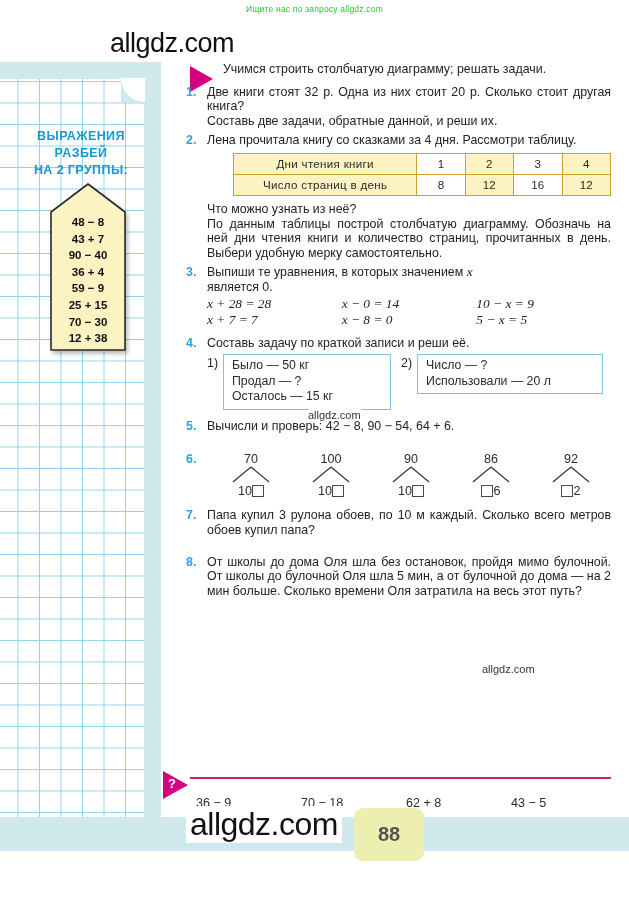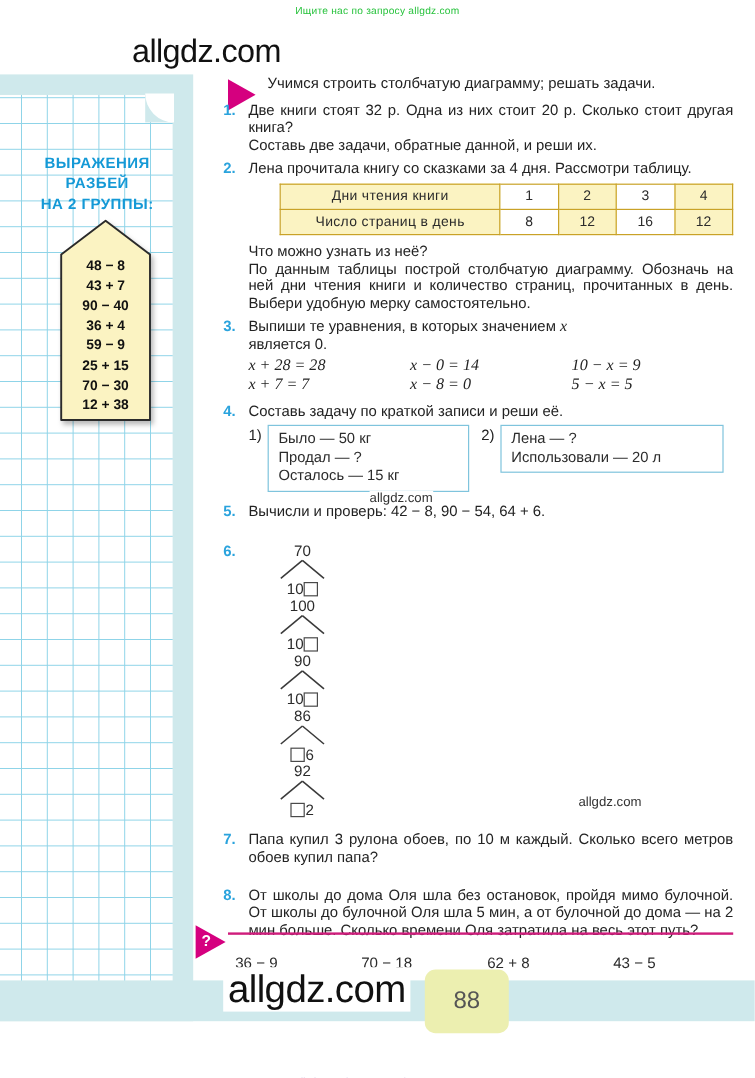--- a/index.html
+++ b/index.html
@@ -288,7 +288,7 @@
         <div class="bwrap">
           <span class="blabel">2)</span>
           <div class="bbox w2">
-            <div>Лена  —  ?</div>
+            <div>Число  —  ?</div>
             <div>Использовали  —  20  л</div>
           </div>
         </div>

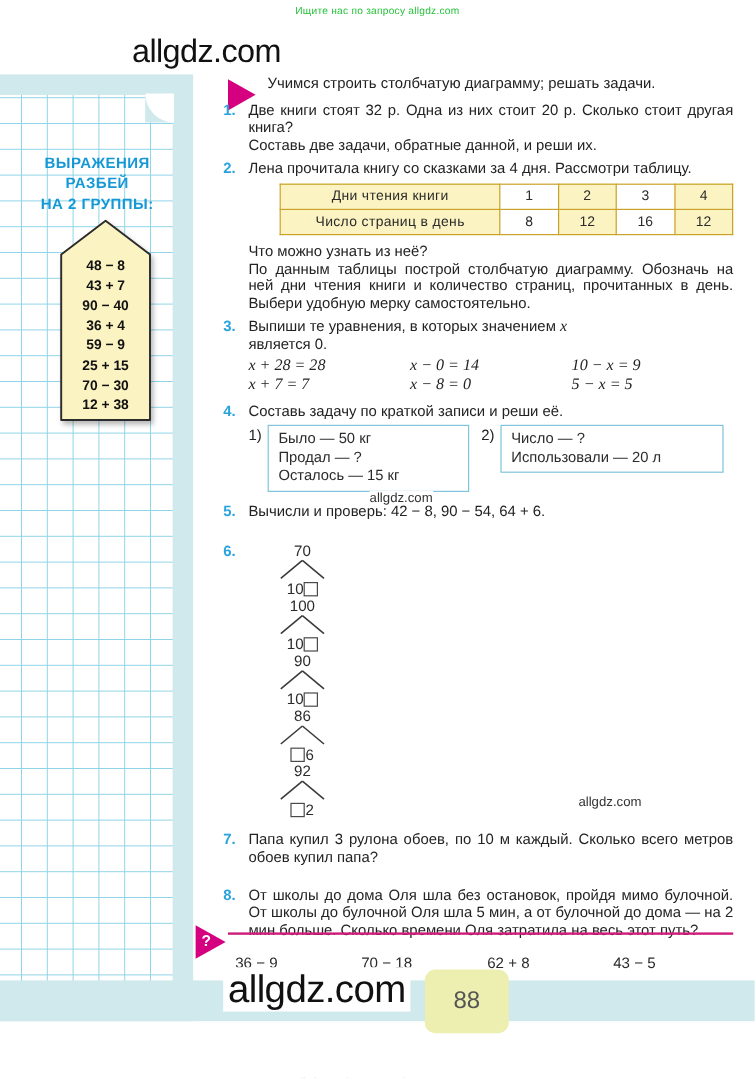--- a/index.html
+++ b/index.html
@@ -135,7 +135,7 @@
   .bbox.w2{width:168px;}
 
   
-  .trees{display:flex;margin-top:19px;padding-left:4px;flex-direction:column;}
+  .trees{display:flex;margin-top:19px;padding-left:4px;}
   .tree{width:82px;text-align:center;font-size:12.6px;color:#2b2b2b;}
   .tree .top{display:block;height:14px;}
   .tree svg{display:block;margin:0 auto;}

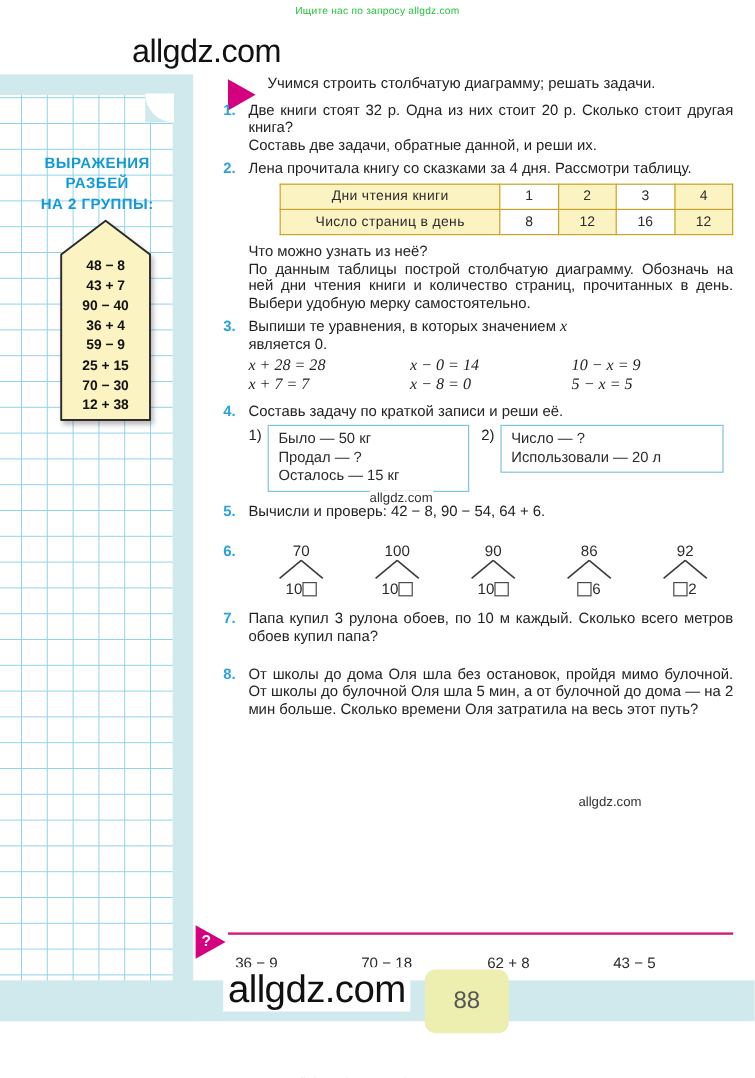--- a/index.html
+++ b/index.html
@@ -166,7 +166,7 @@
     position:absolute;left:354px;top:808px;width:70px;height:53px;
     background:#ecefb0;border-radius:9px;
     display:flex;align-items:center;justify-content:center;
-    font-size:20px;font-weight:normal;color:#555;
+    font-size:20px;font-weight:bold;color:#555;
   }
 
   

